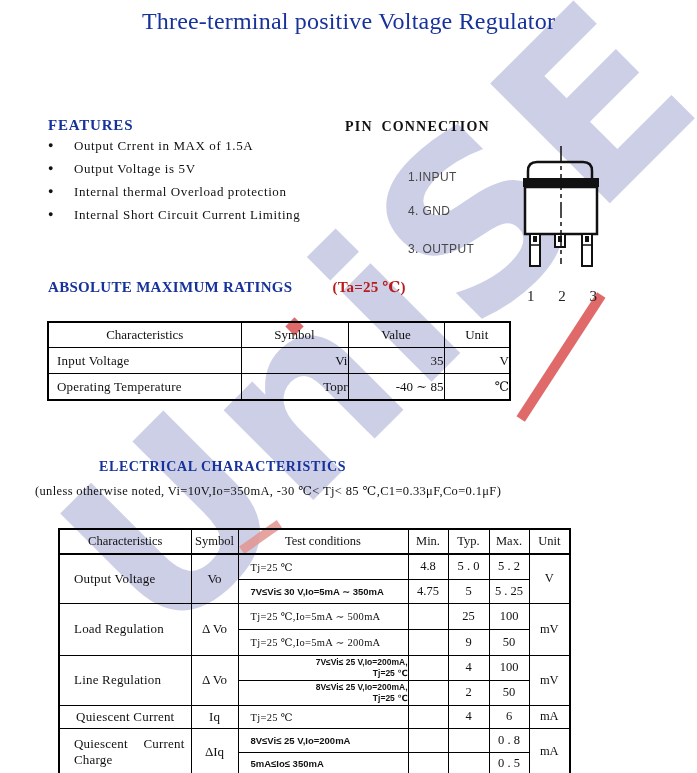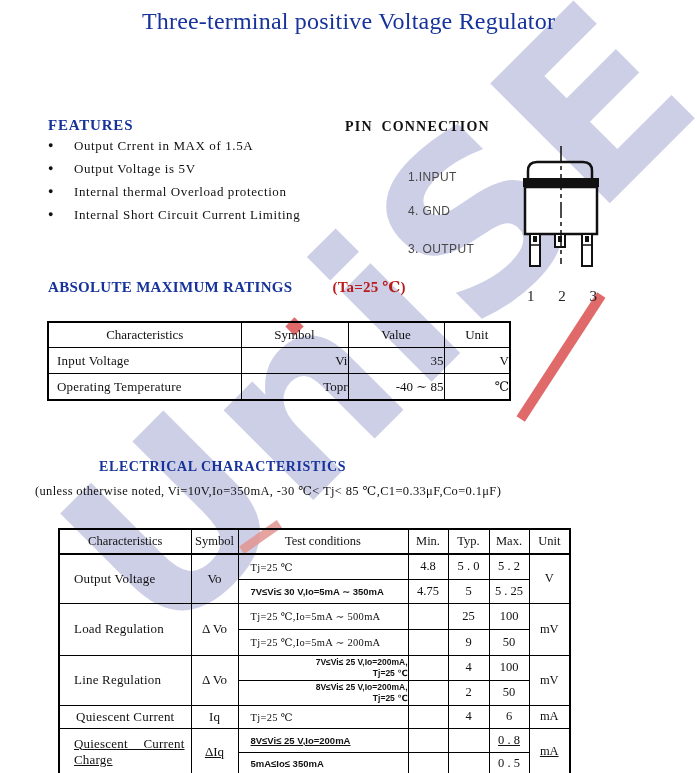--- a/index.html
+++ b/index.html
@@ -241,7 +241,7 @@
         <td class="num">6</td>
         <td class="unit">mA</td>
       </tr>
-      <tr style="height: 24px; text-decoration: underline;">
+      <tr style="height: 24px;">
         <td class="char justify" rowspan="2">Quiescent Current Charge</td>
         <td class="sym" rowspan="2">ΔIq</td>
         <td class="cond conds">8V≤Vi≤ 25 V,Io=200mA</td>

